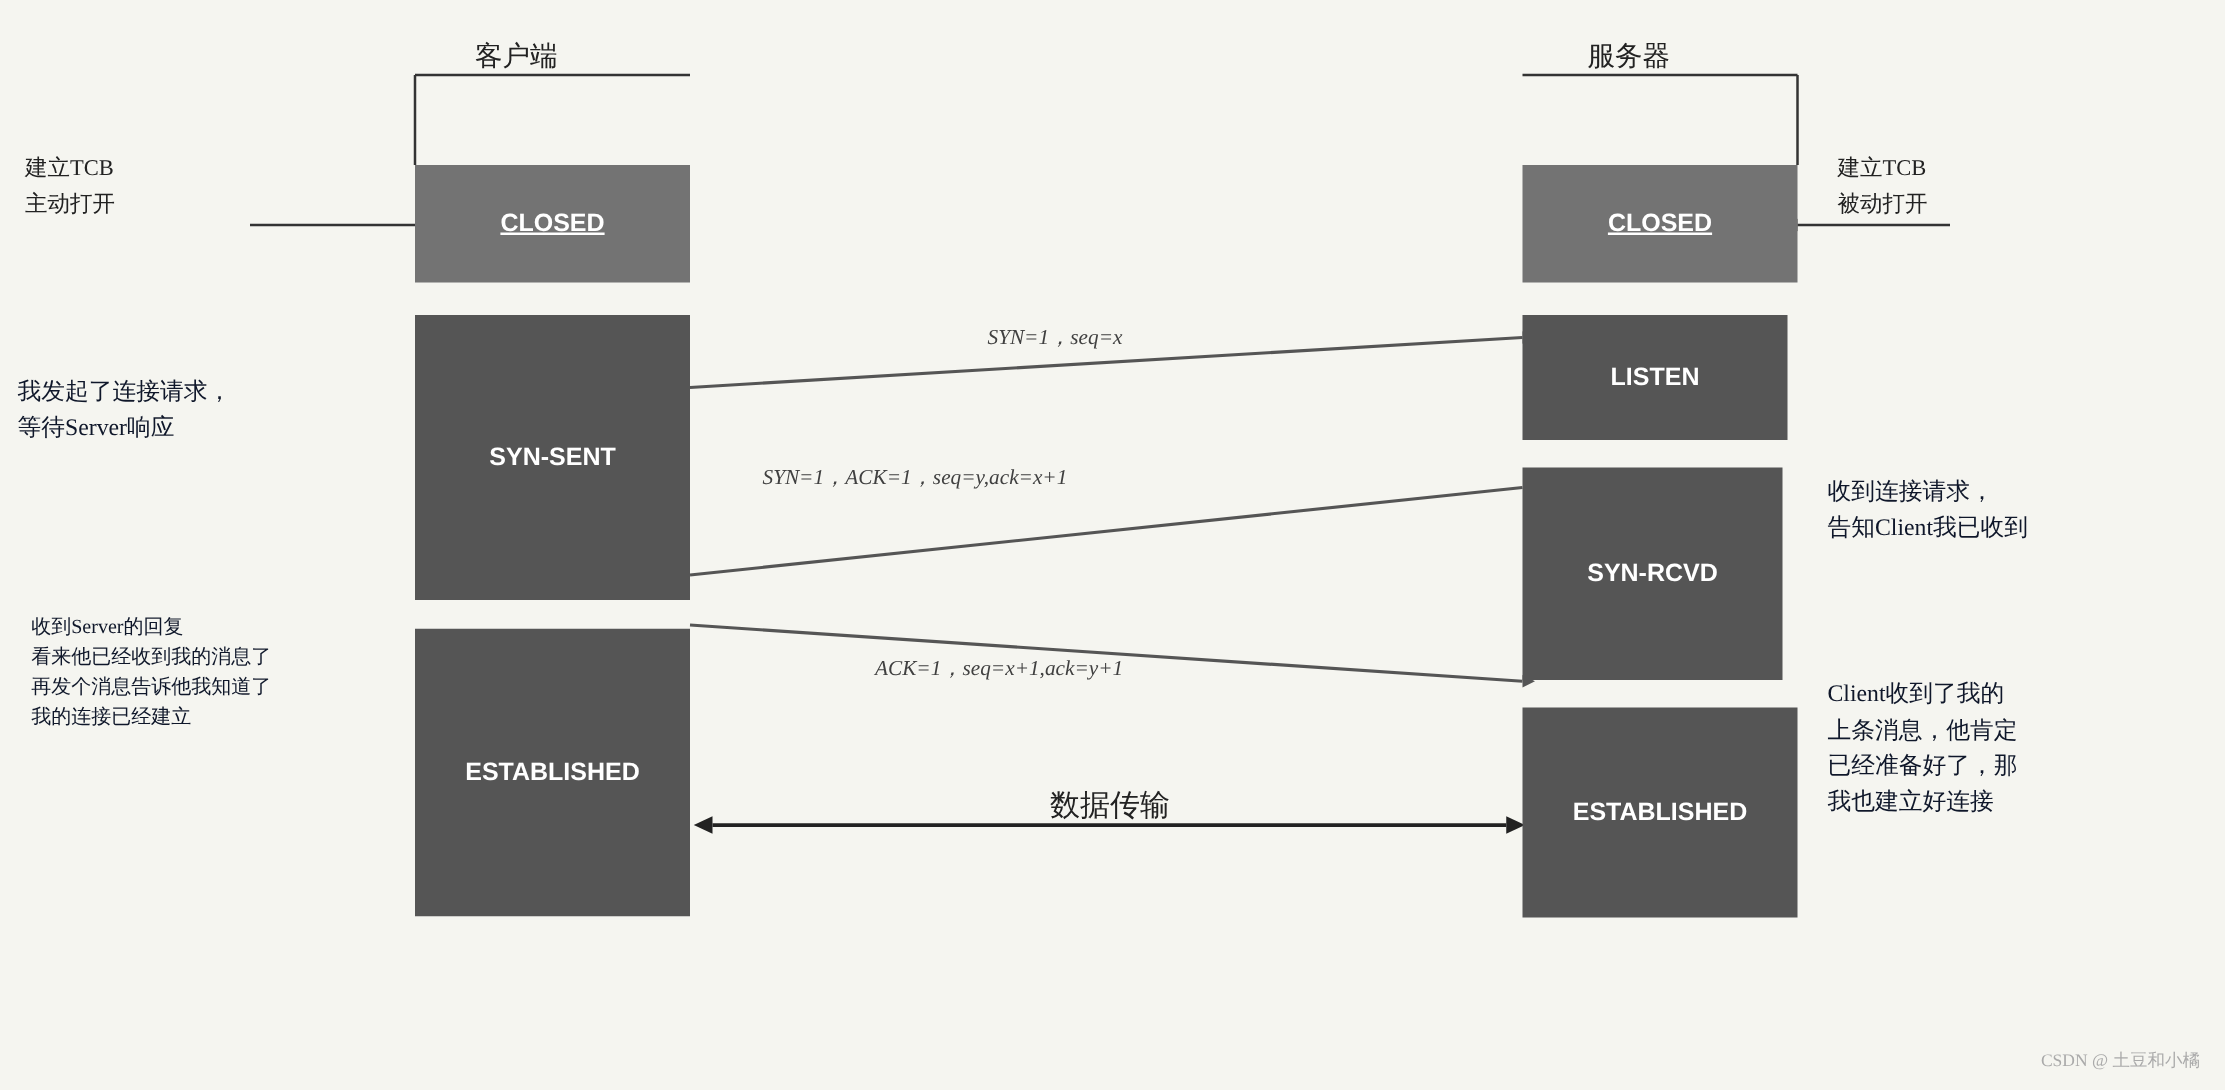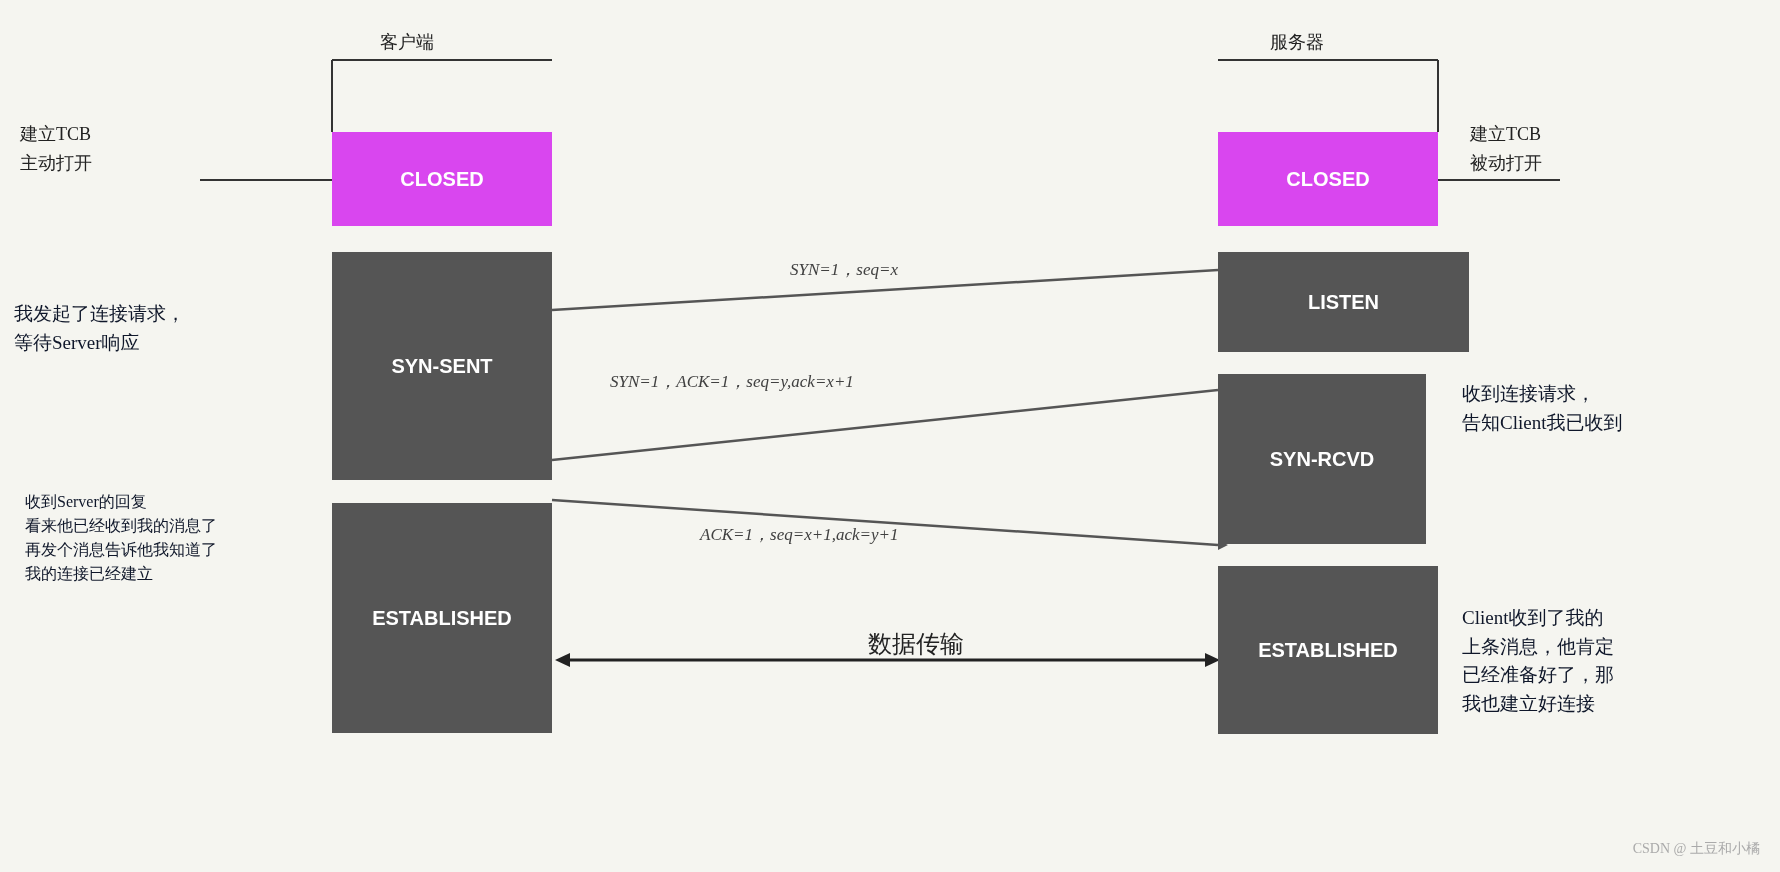--- a/index.html
+++ b/index.html
@@ -20,7 +20,7 @@
     
     .col-label {
       position: absolute;
-      font-size: 18px;
+      font-size: 22px;
       color: #222;
       font-weight: normal;
     }

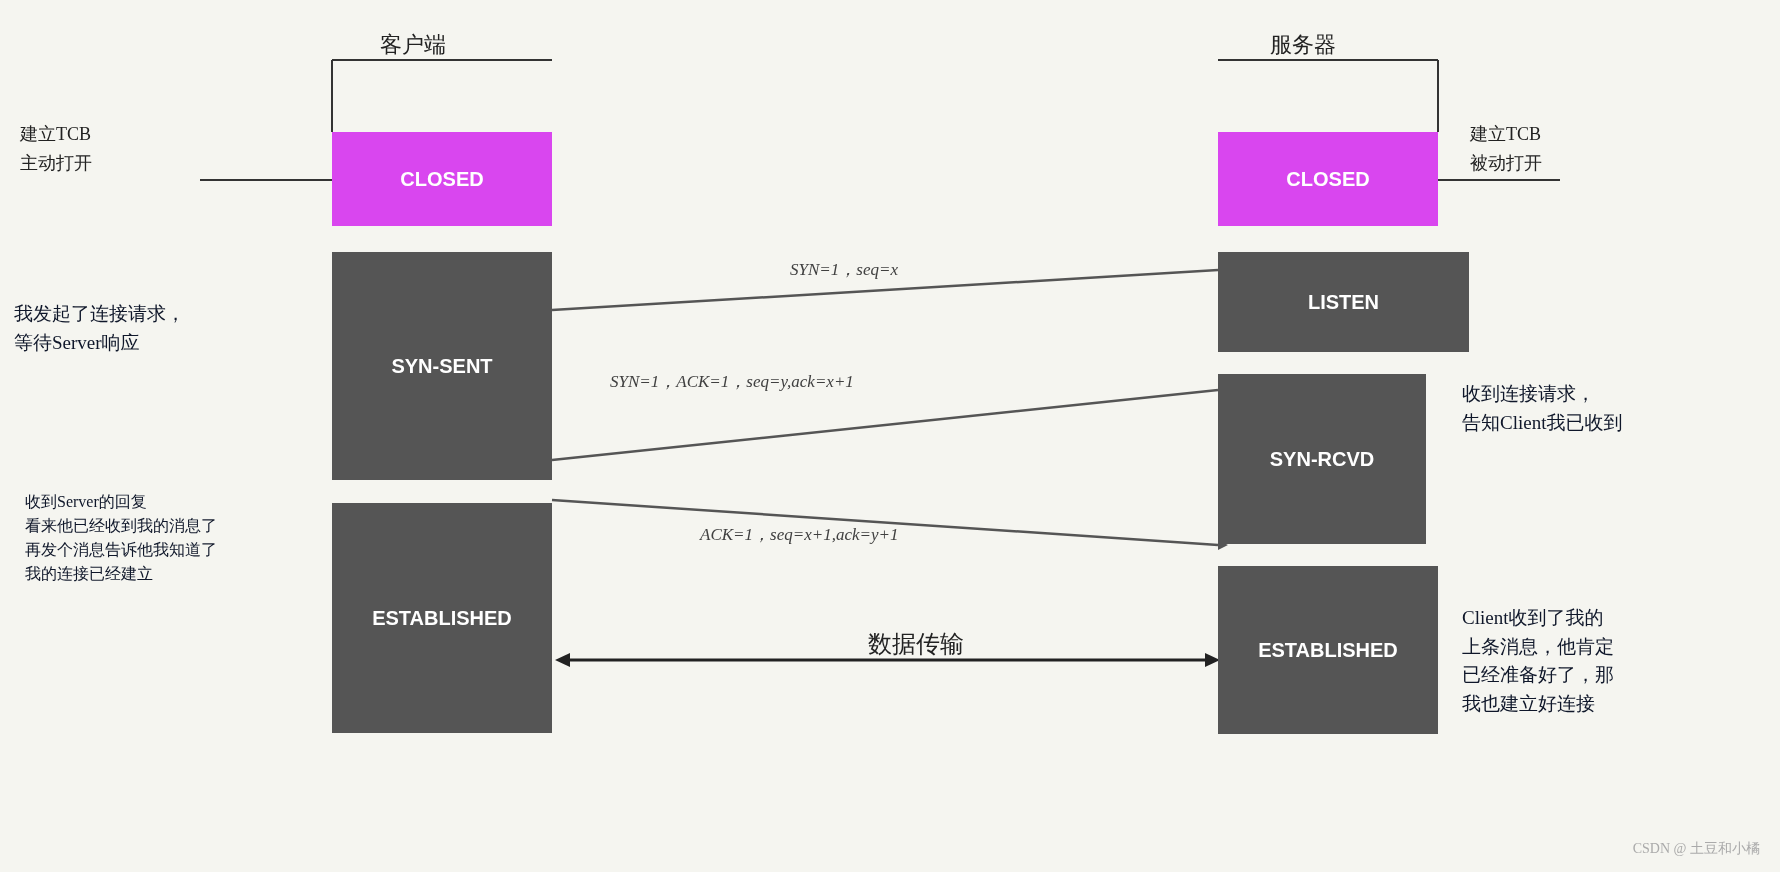--- a/index.html
+++ b/index.html
@@ -37,7 +37,8 @@
       font-family: Arial, sans-serif;
     }
     .state-box.dark {
-      background: #d946ef;
+      background: #737373;
+      text-decoration: underline;
     }
     
     .annotation {

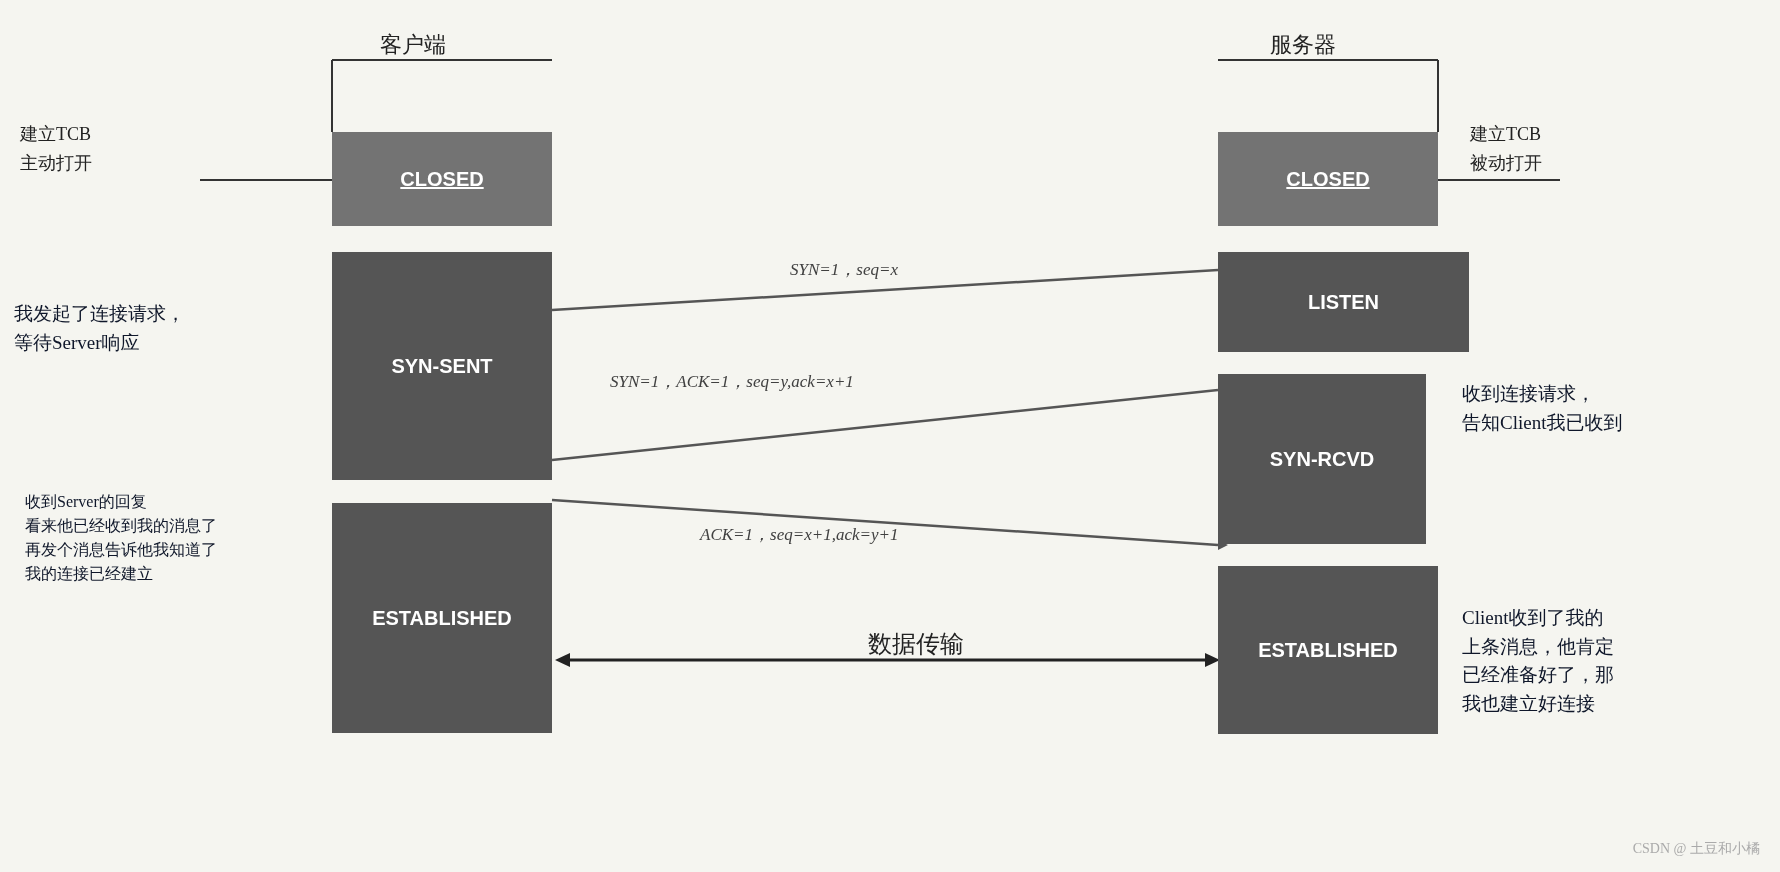--- a/index.html
+++ b/index.html
@@ -138,7 +138,7 @@
     <span>CLOSED</span>
   </div>
 
-  <div class="state-box" style="left: 1218px; top: 252px; width: 251px; height: 100px;">
+  <div class="state-box" style="left: 1218px; top: 252px; width: 212px; height: 100px;">
     <span>LISTEN</span>
   </div>
 

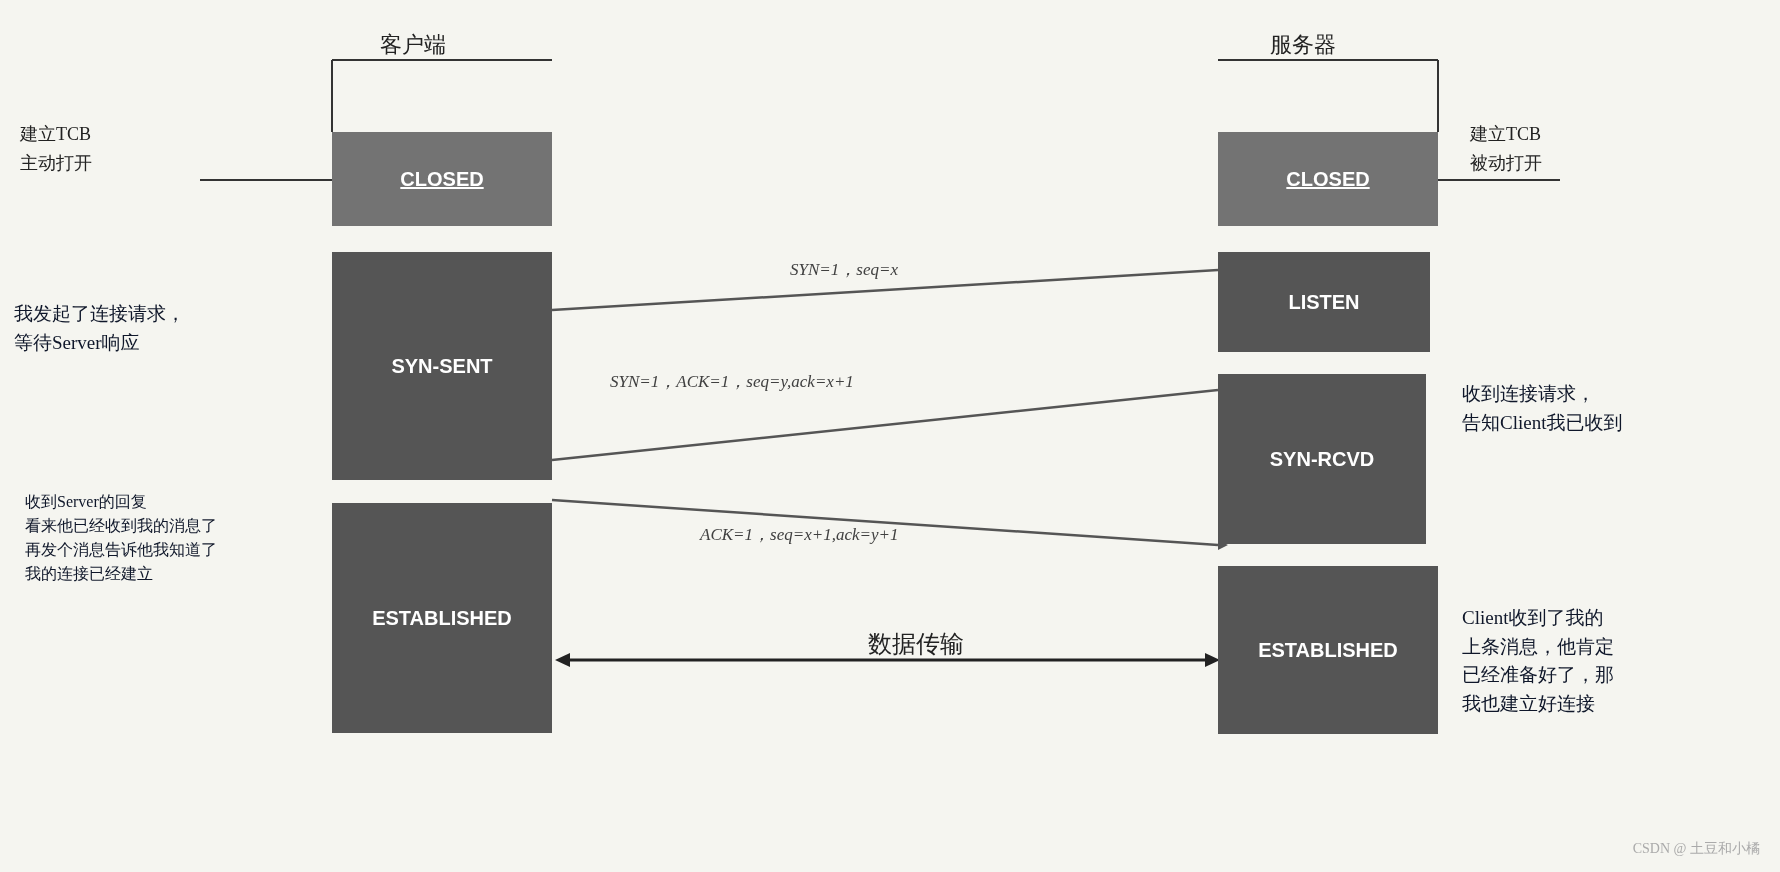--- a/index.html
+++ b/index.html
@@ -178,7 +178,7 @@
     收到连接请求，<br>告知Client我已收到
   </div>
 
-  <div class="annotation red" style="left: 1462px; top: 604px; line-height: 1.5;">
+  <div class="annotation red" style="left: 1462px; top: 542px; line-height: 1.5;">
     Client收到了我的<br>上条消息，他肯定<br>已经准备好了，那<br>我也建立好连接
   </div>
 

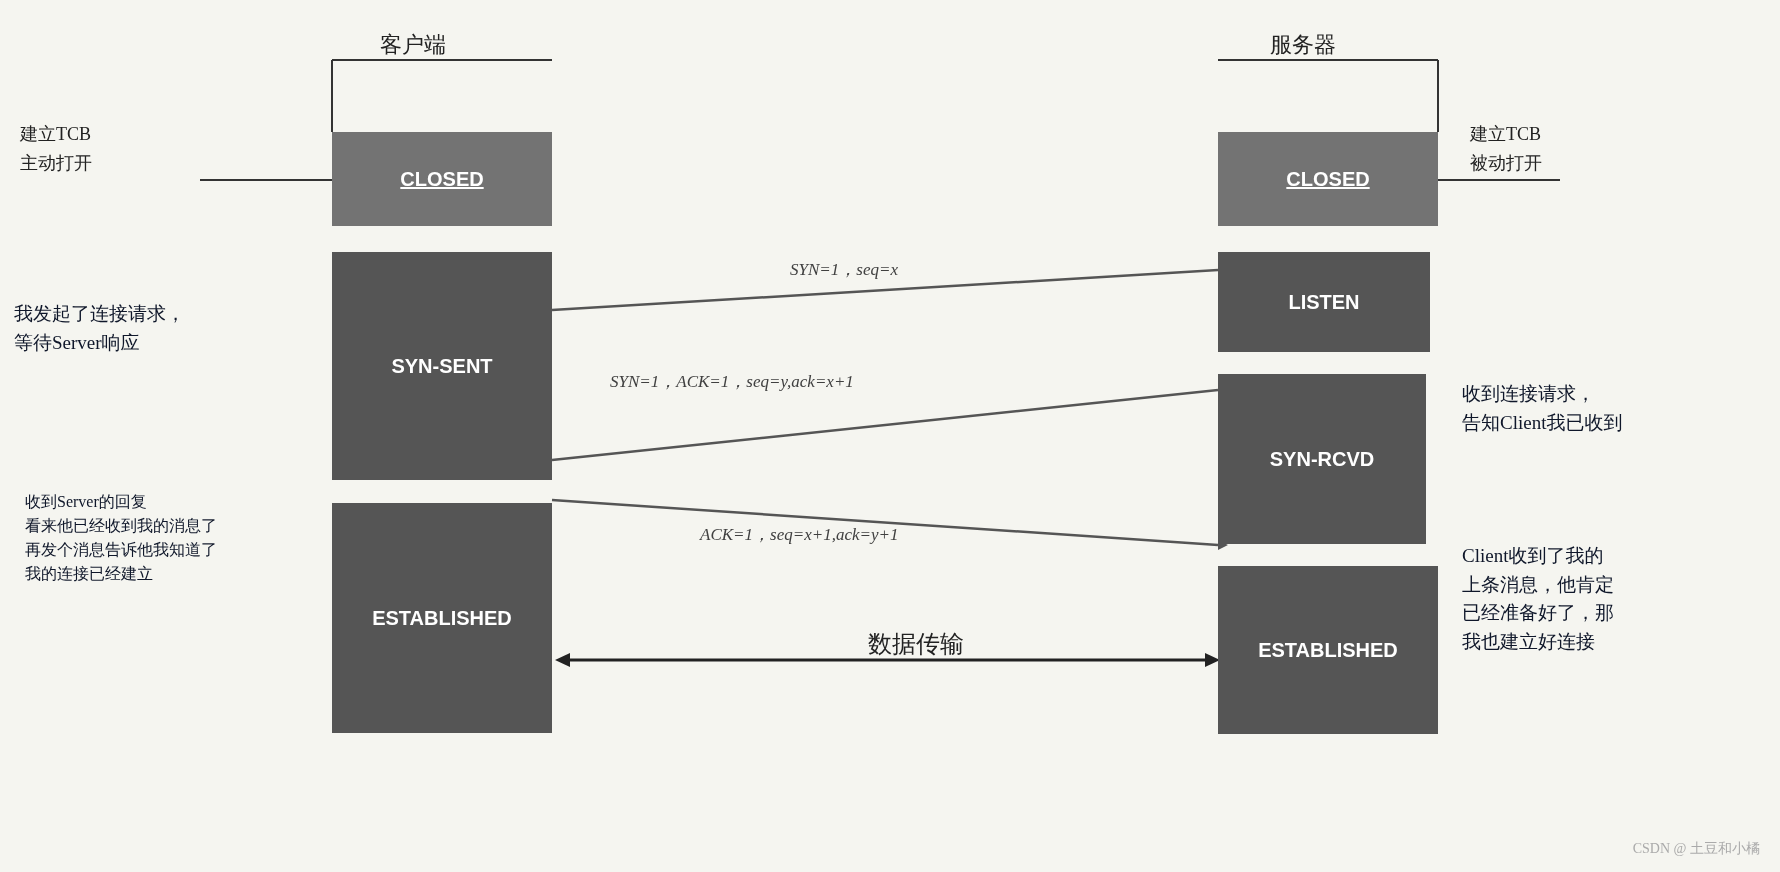--- a/index.html
+++ b/index.html
@@ -156,7 +156,7 @@
 
   <div class="arrow-label" style="left: 700px; top: 475px; margin-top: 48px;">ACK=1，seq=x+1,ack=y+1</div>
 
-  <div class="data-transfer-label" style="left: 868px; top: 628px;">数据传输</div>
+  <div class="data-transfer-label" style="left: 840px; top: 628px;">数据传输</div>
 
   <div class="annotation" style="left: 20px; top: 120px; line-height: 1.6;">
     建立TCB<br>主动打开

